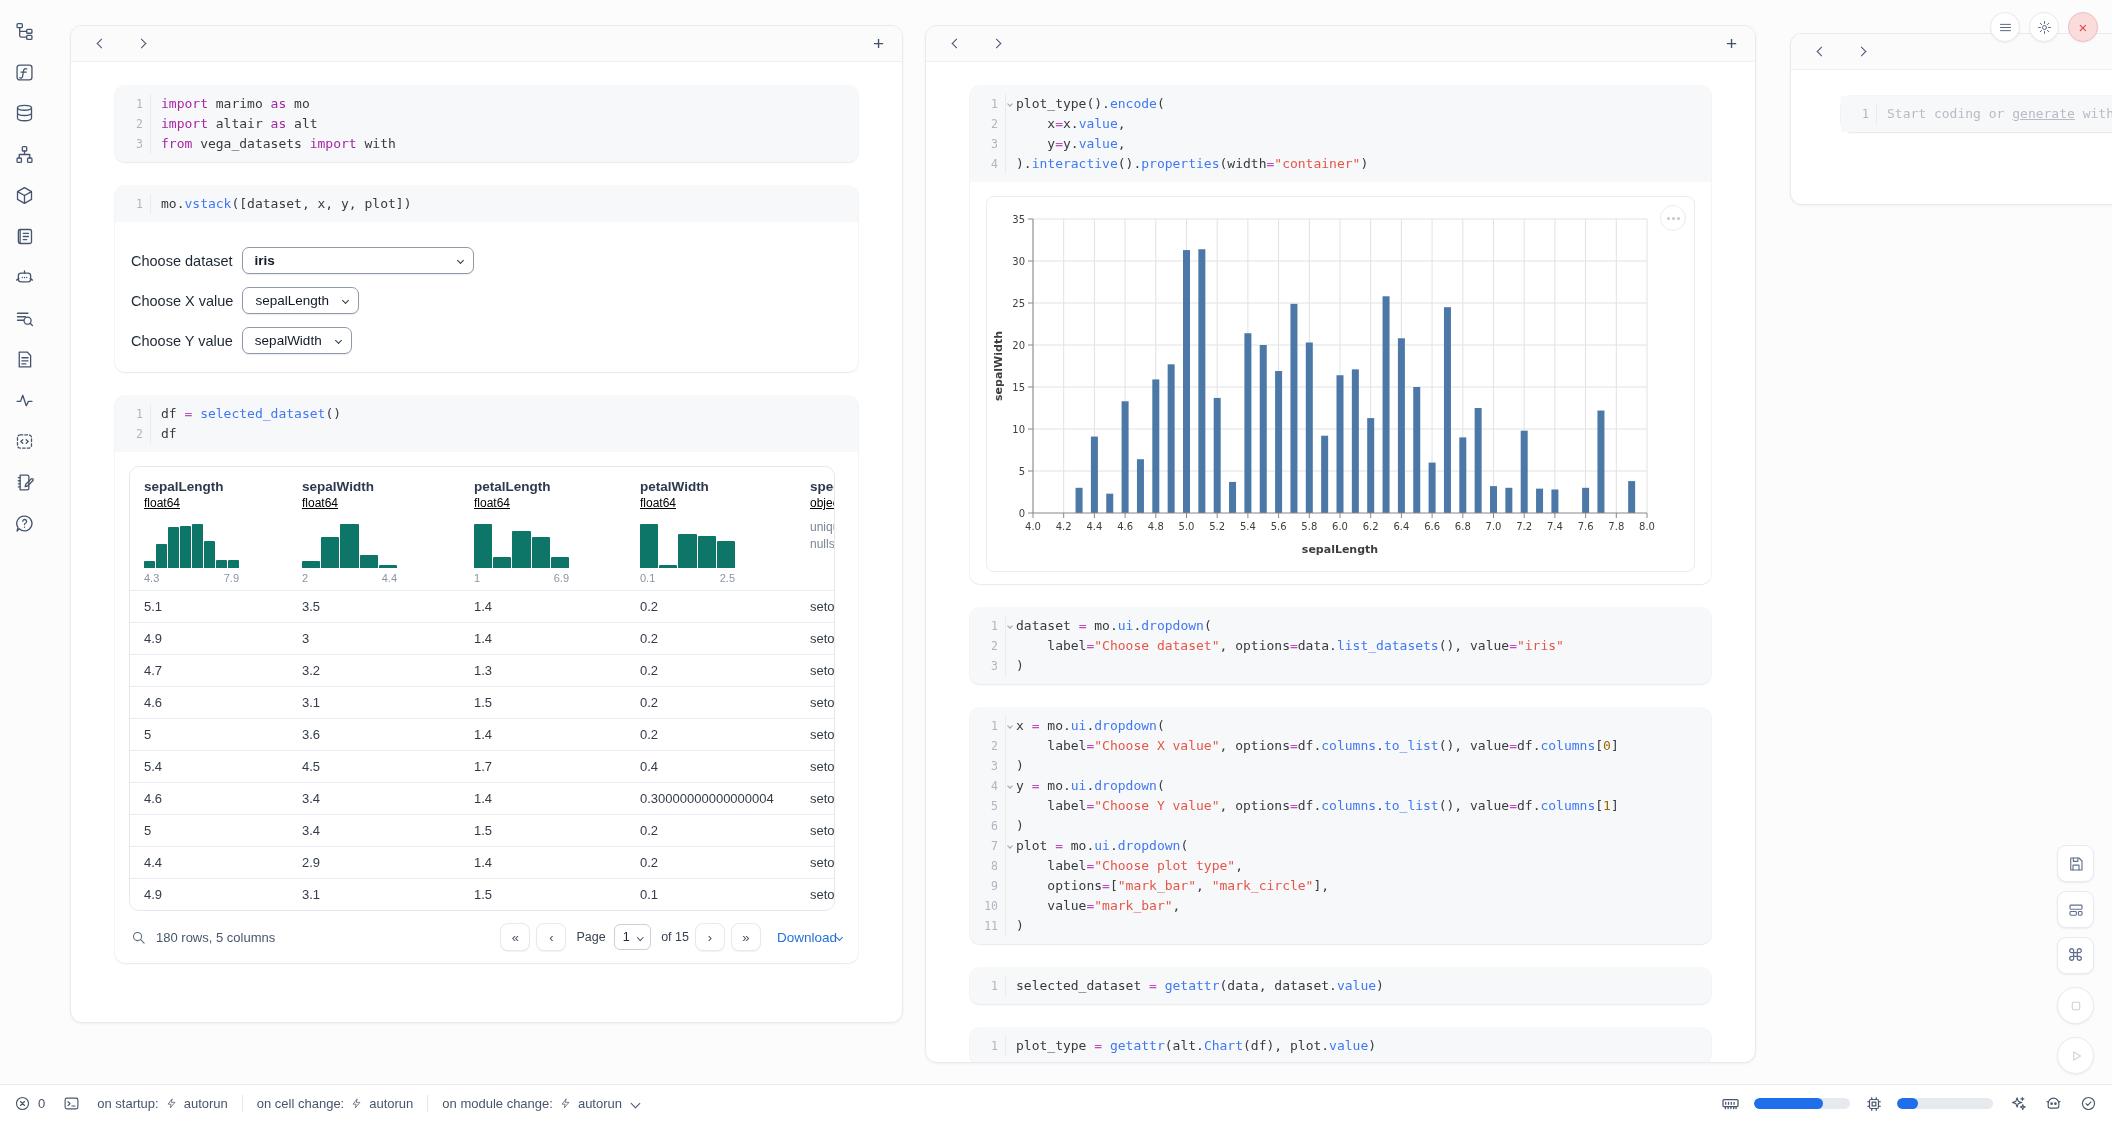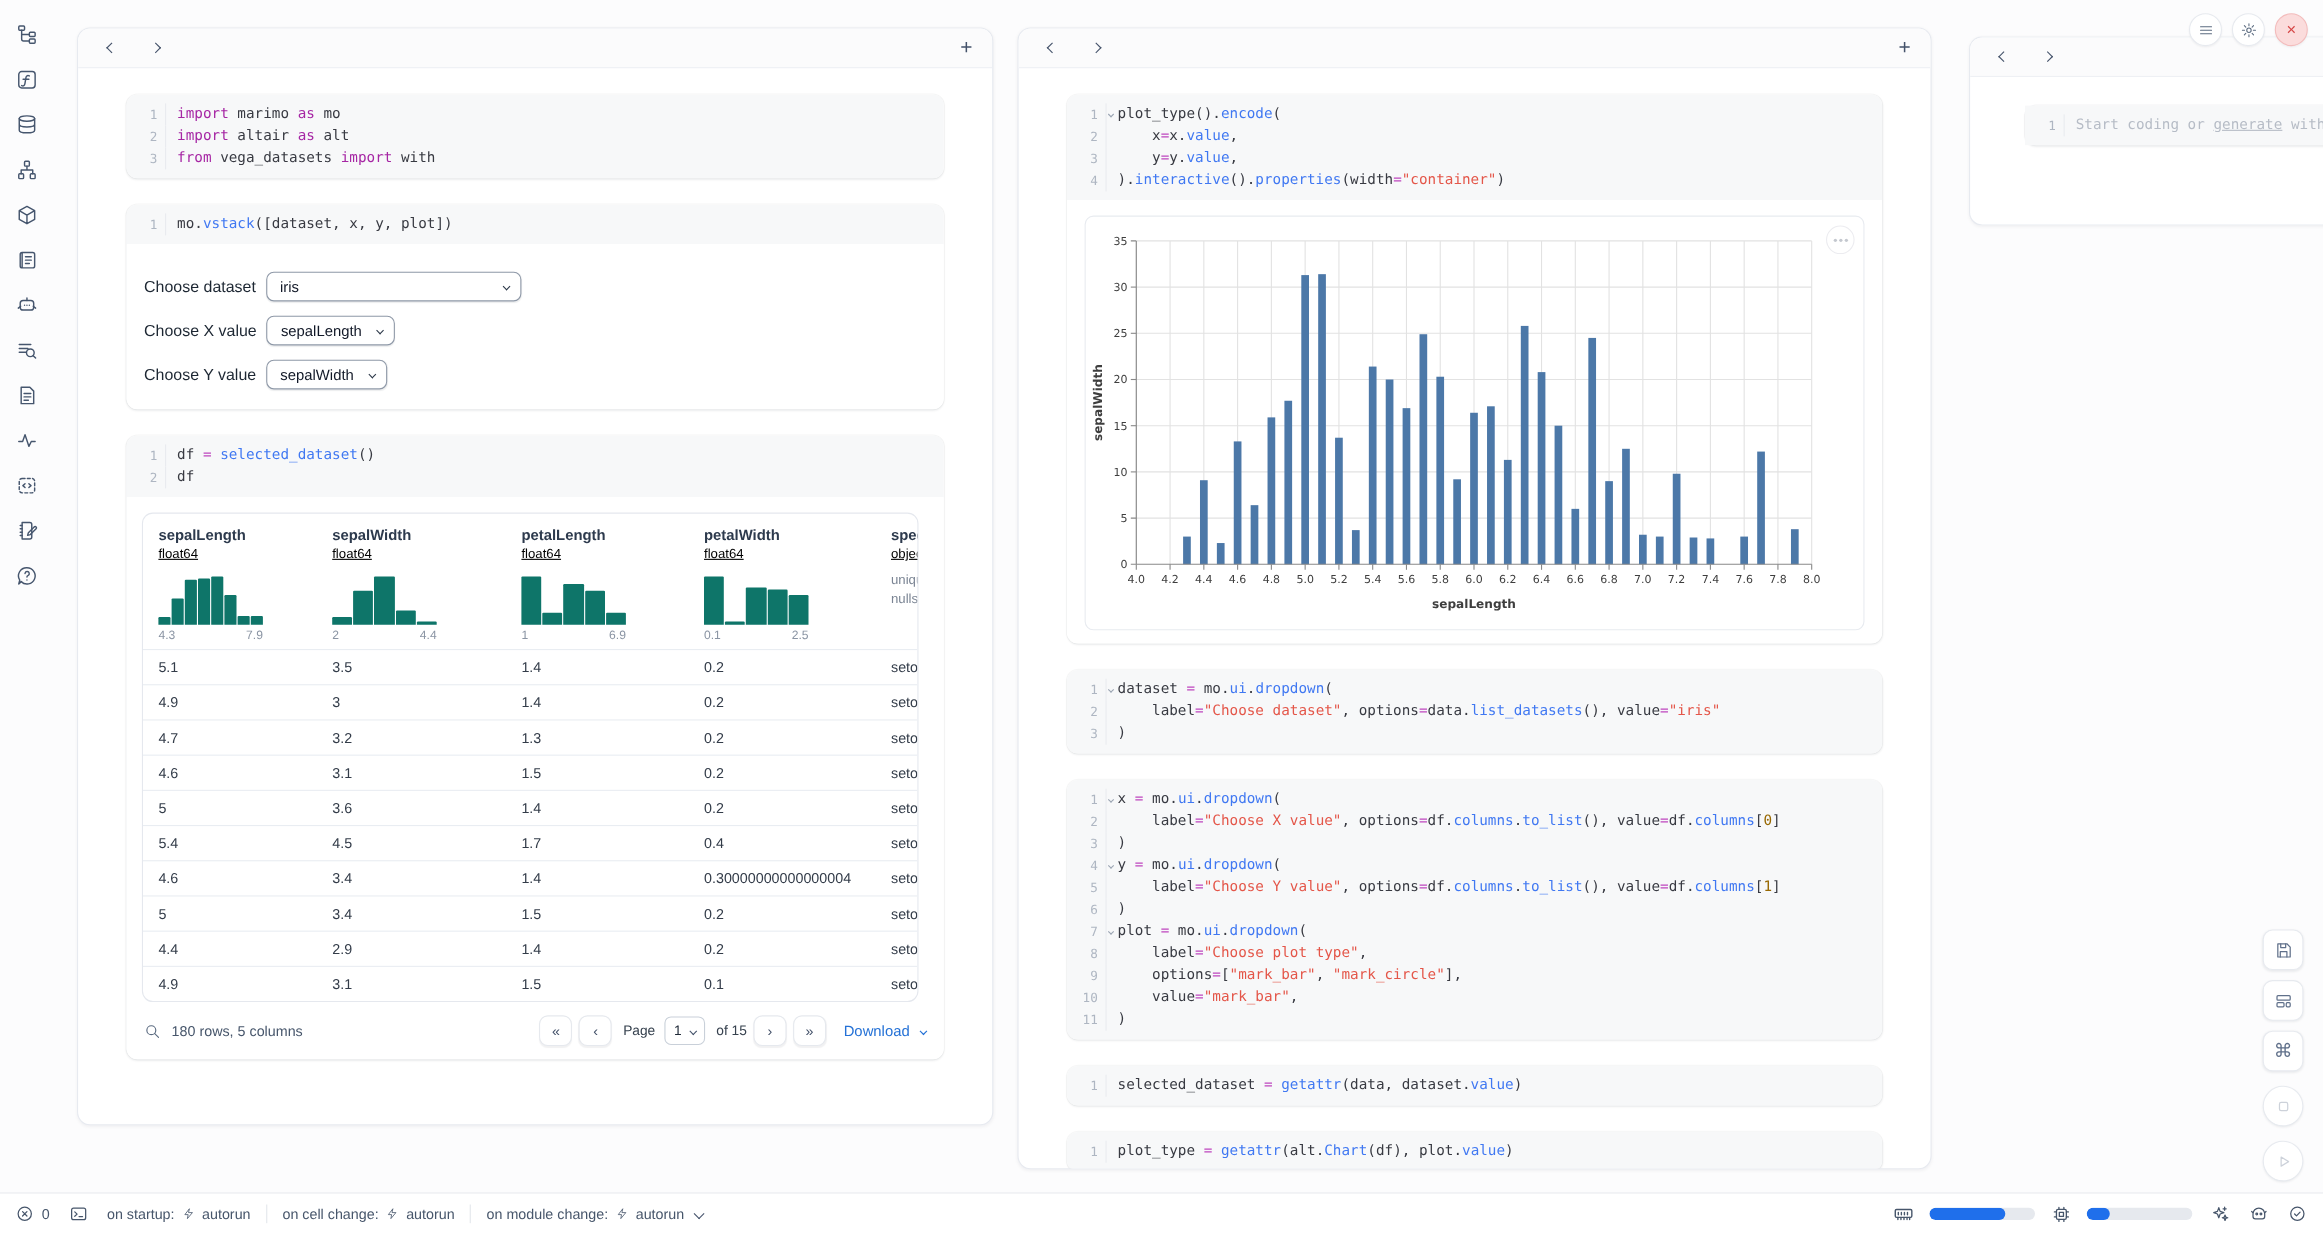--- a/index.html
+++ b/index.html
@@ -43,7 +43,7 @@
   .dd-label { font-size:14.5px; color:#1d2733; margin-right:9px; }
   .dd { display:inline-flex; align-items:center; justify-content:space-between; border:1px solid #8f99a8; border-radius:7px; background:#fff; box-shadow:0 1px 1px rgba(15,23,42,.08); height:27px; padding:0 10px 0 12px; font-size:13.5px; color:#111827; cursor:pointer; gap:14px; }
   .dd .chev { width:5px; height:5px; border-color:#2b3748; }
-  .dd.wide { width:232px; }
+  .dd.wide { width:232px;font-weight:bold; }
   
   .tbl-out { padding:14px 14px 12px 14px; }
   .tbl-frame { width:706px; border:1px solid #e5e8ee; border-radius:10px; overflow:hidden; white-space:nowrap; }

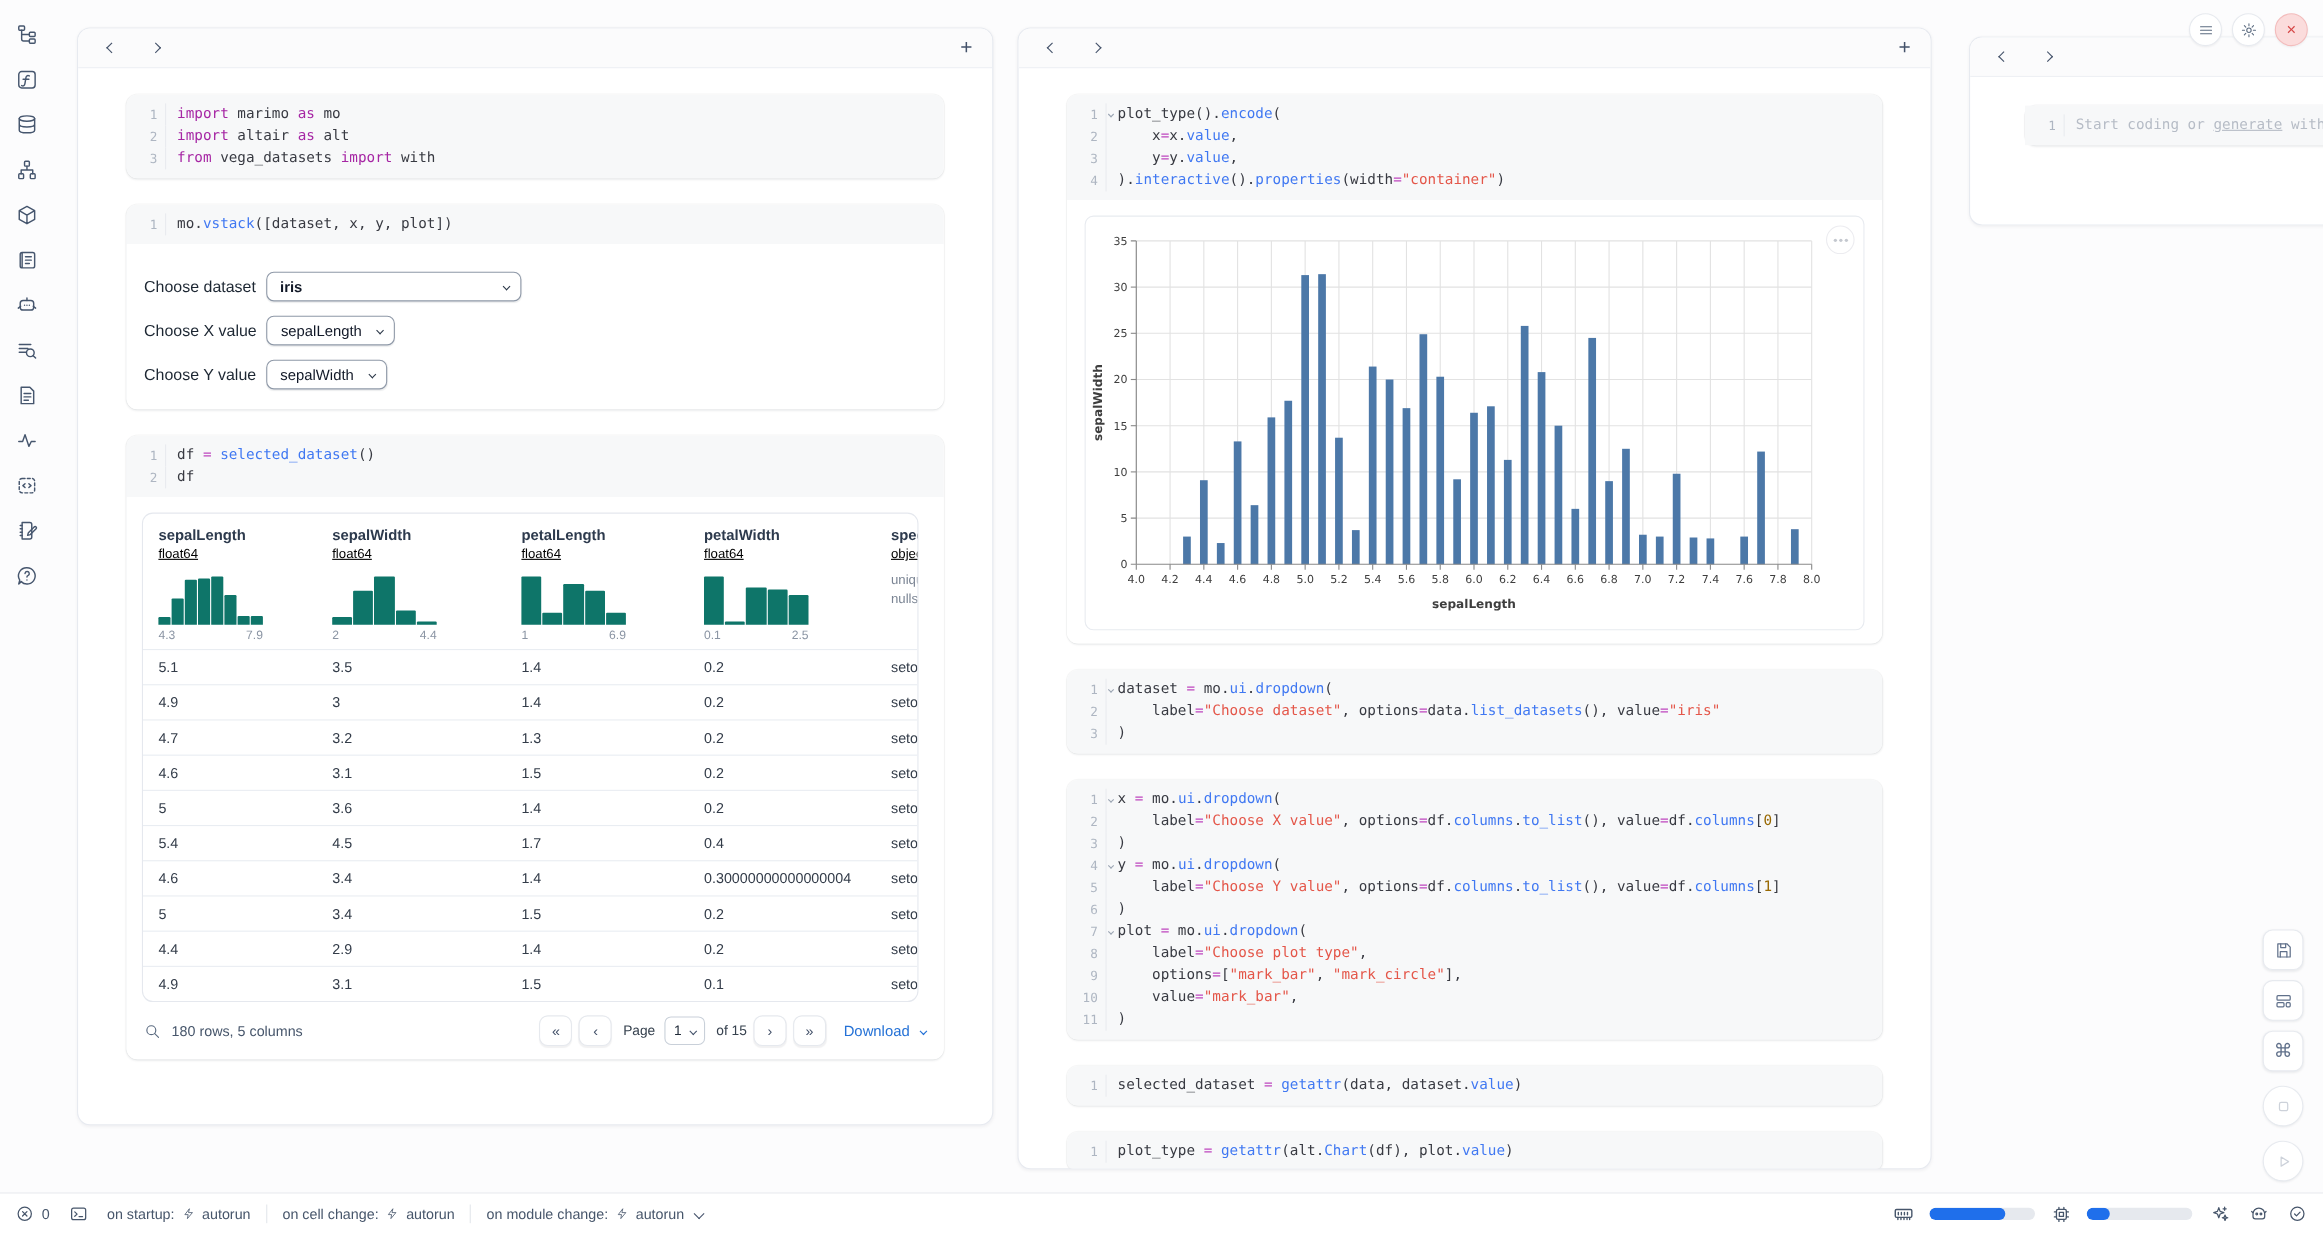--- a/index.html
+++ b/index.html
@@ -64,7 +64,7 @@
   .pg-txt { font-size:12.5px; color:#37424f; margin-left:10px; }
   .pg-sel { display:inline-flex; align-items:center; gap:8px; border:1px solid #c9d0d9; border-radius:6px; height:26px; padding:0 8px; font-size:12.5px; color:#1f2937; margin-left:8px; cursor:pointer; }
   .pg-sel .chev { width:4.5px; height:4.5px; }
-  .dl { font-size:13.5px; color:#2471d6; margin-left:16px; display:inline-flex; align-items:center; gap:10px; cursor:pointer; }
+  .dl { font-size:13.5px; color:#2471d6; margin-left:16px; display:inline-flex; align-items:center; gap:0; cursor:pointer; }
   .dl .chev { width:5px; height:5px; border-color:#2471d6; }
   
   .chart-out { padding:14px 16px 12px 16px; }

